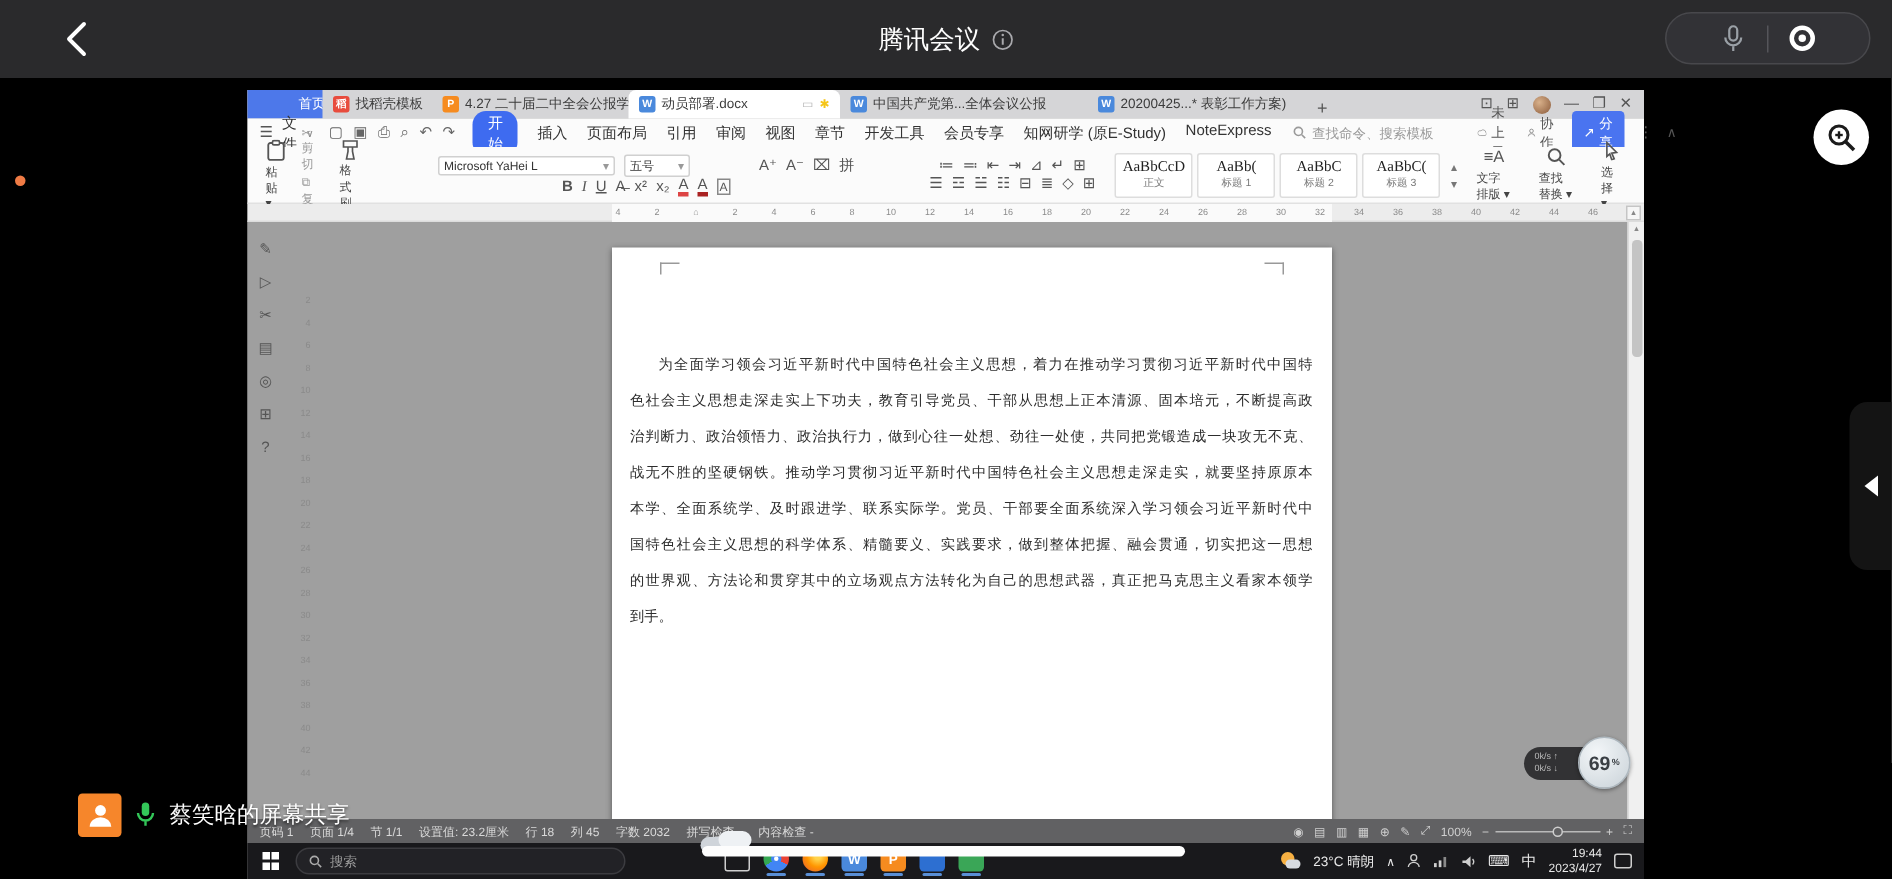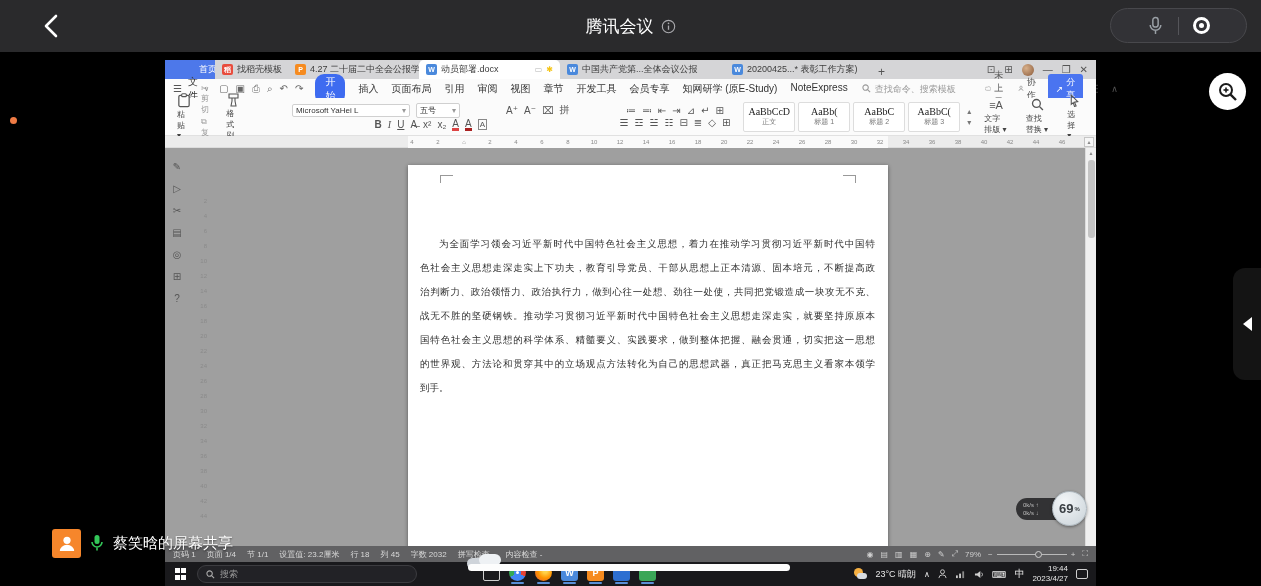--- a/index.html
+++ b/index.html
@@ -456,6 +456,7 @@
         <div>色社会主义思想走深走实上下功夫，教育引导党员、干部从思想上正本清源、固本培元，不断提高政</div>
         <div>治判断力、政治领悟力、政治执行力，做到心往一处想、劲往一处使，共同把党锻造成一块攻无不克、</div>
         <div>战无不胜的坚硬钢铁。推动学习贯彻习近平新时代中国特色社会主义思想走深走实，就要坚持原原本</div>
+        <div>本学、全面系统学、及时跟进学、联系实际学。党员、干部要全面系统深入学习领会习近平新时代中</div>
         <div>国特色社会主义思想的科学体系、精髓要义、实践要求，做到整体把握、融会贯通，切实把这一思想</div>
         <div>的世界观、方法论和贯穿其中的立场观点方法转化为自己的思想武器，真正把马克思主义看家本领学</div>
         <div class="last">到手。</div>

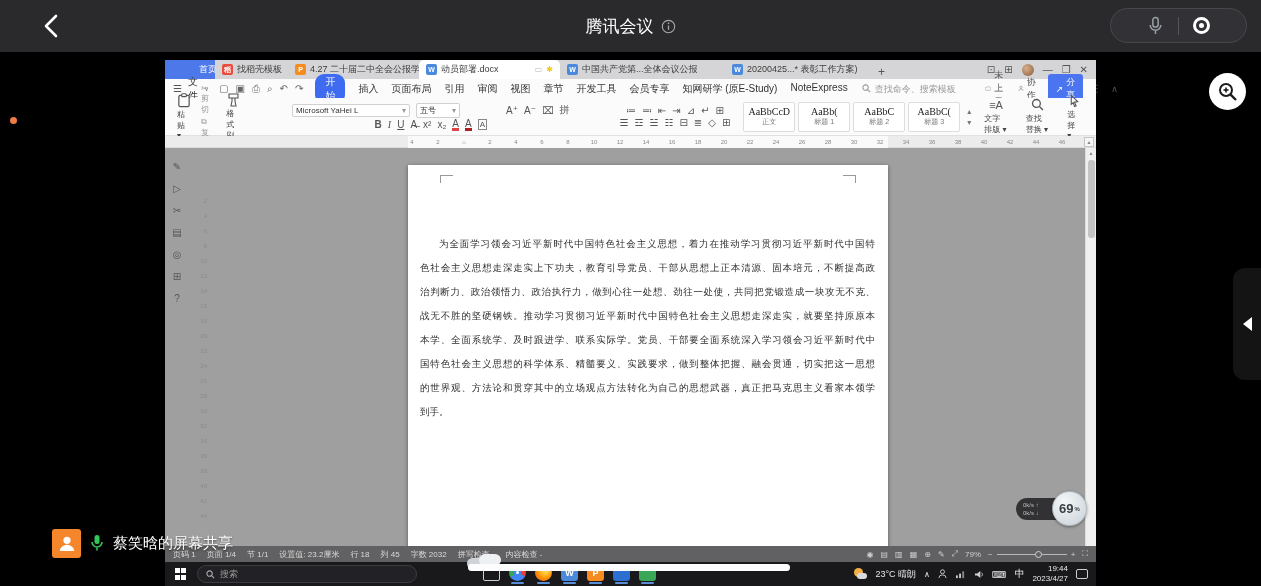--- a/index.html
+++ b/index.html
@@ -489,7 +489,7 @@
       <span class="vicon">⊕</span>
       <span class="vicon">✎</span>
       <span class="vicon">⤢</span>
-      <span>79%</span>
+      <span>100%</span>
       <span class="zoom-slider">
         <span>−</span>
         <span class="z-line">

